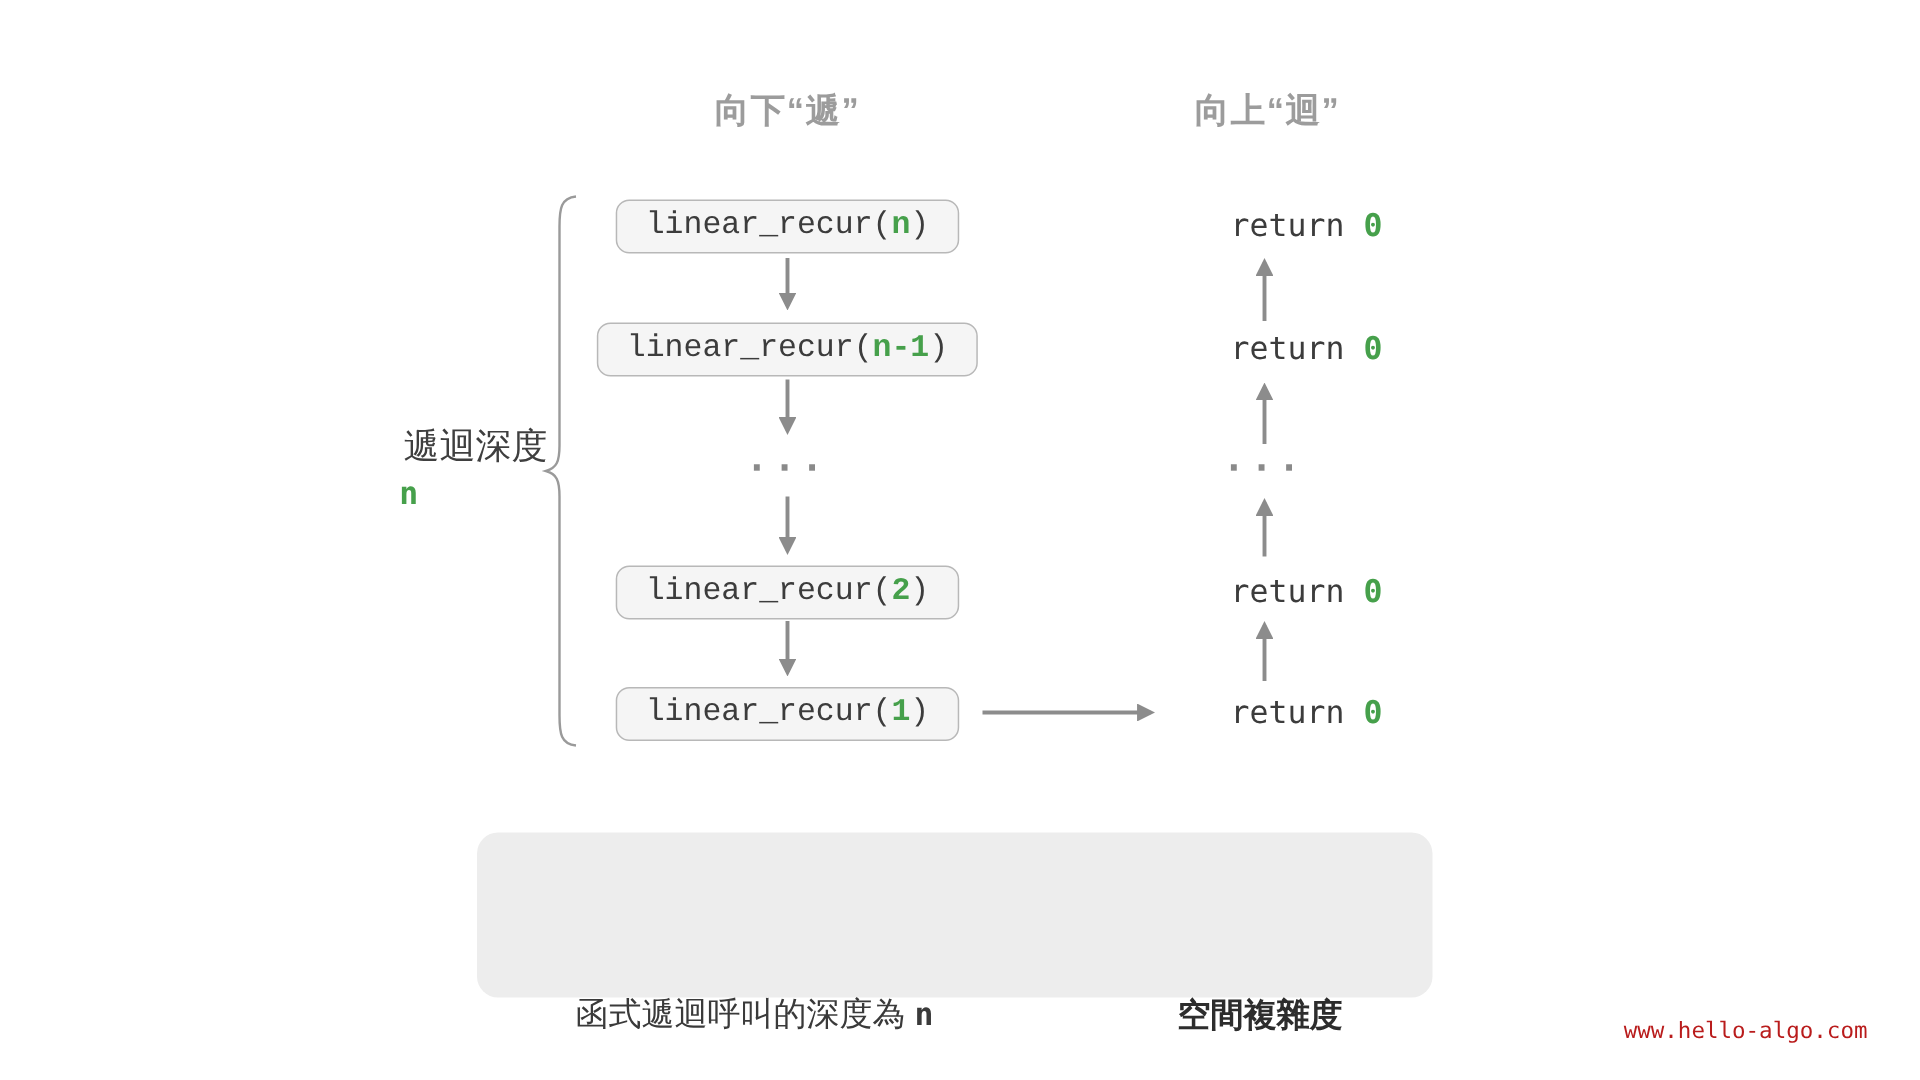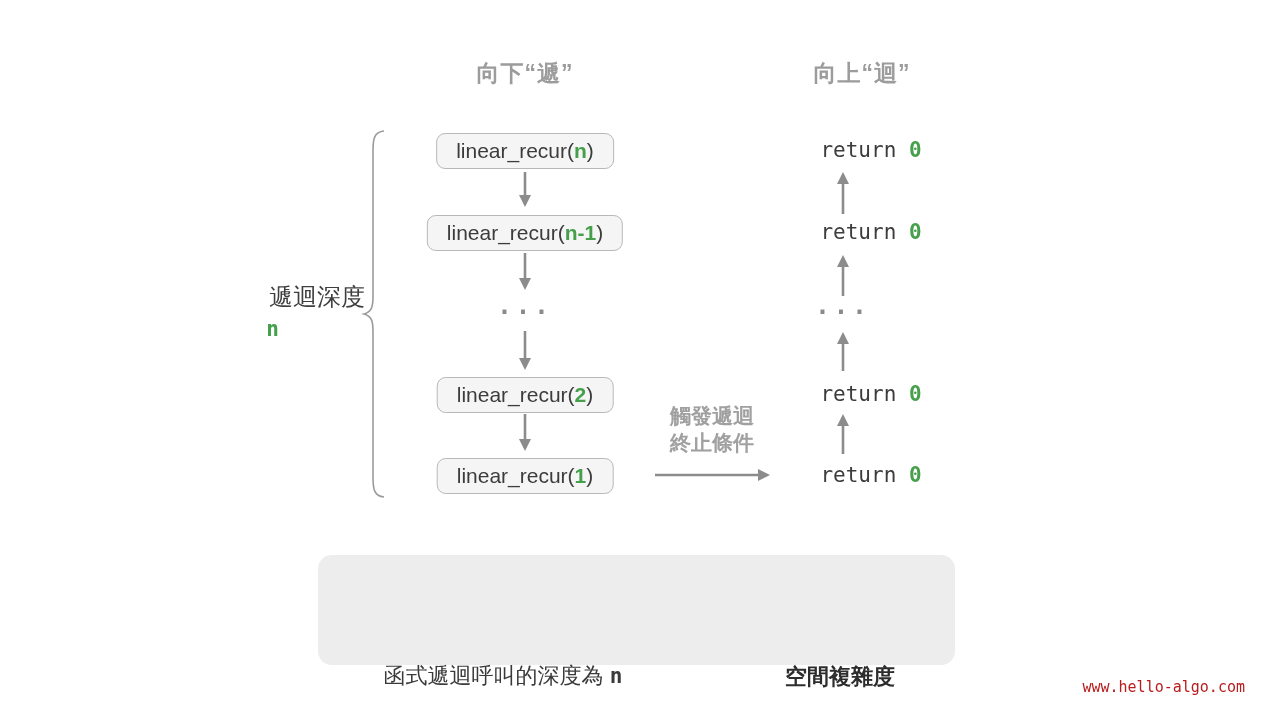--- a/index.html
+++ b/index.html
@@ -109,7 +109,7 @@
   <div class="abs col-header" style="left:395px;">
     <span>向下“遞”</span>
   </div>
-  <div class="abs col-header" style="left:732px;">
+  <div class="abs col-header" style="left:715px;">
     <span>向上“迴”</span>
   </div>
 

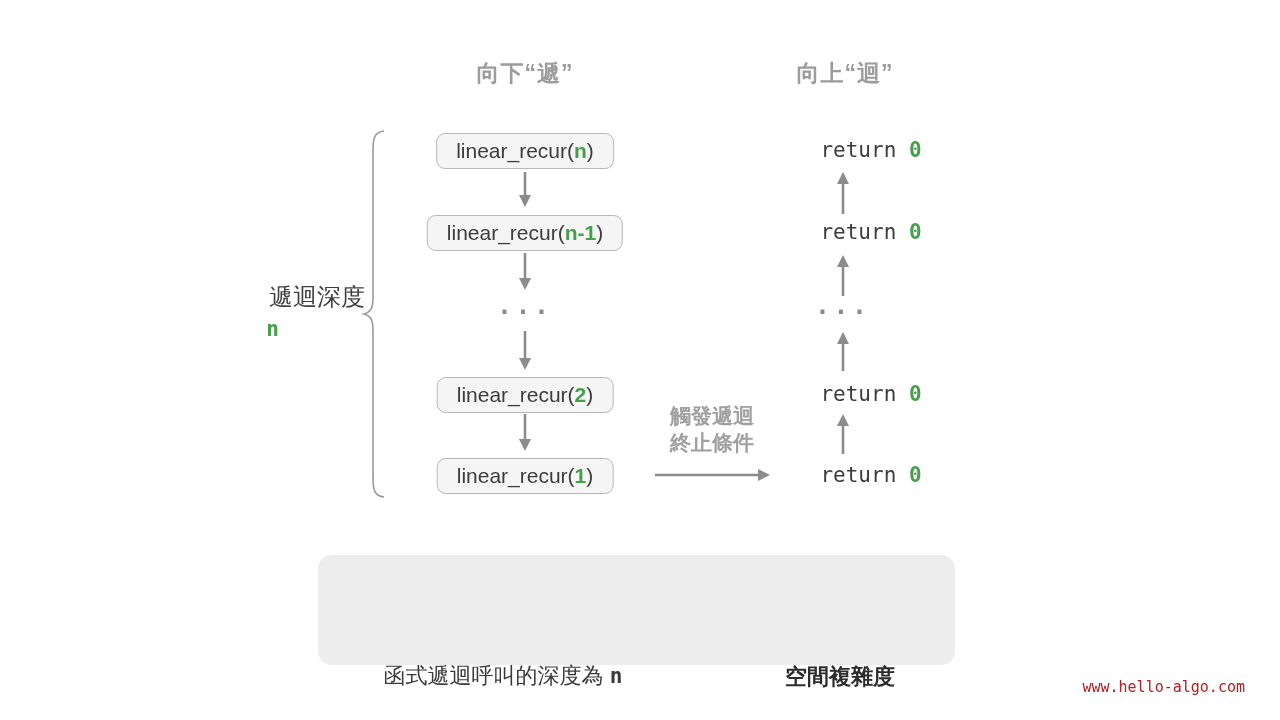--- a/index.html
+++ b/index.html
@@ -18,7 +18,7 @@
     left:525px; transform:translateX(-50%);
     background:#f5f5f5; border:1.5px solid #b8b8b8; border-radius:9px;
     padding:4px 19px; white-space:pre;
-    font-family:Liberation Sans, sans-serif;
+    font-family:Liberation Mono, monospace;
     font-size:21px; font-weight:500; color:#3c3c3c; line-height:26px;
   }
   .green { color:#46a04b; font-weight:bold; }

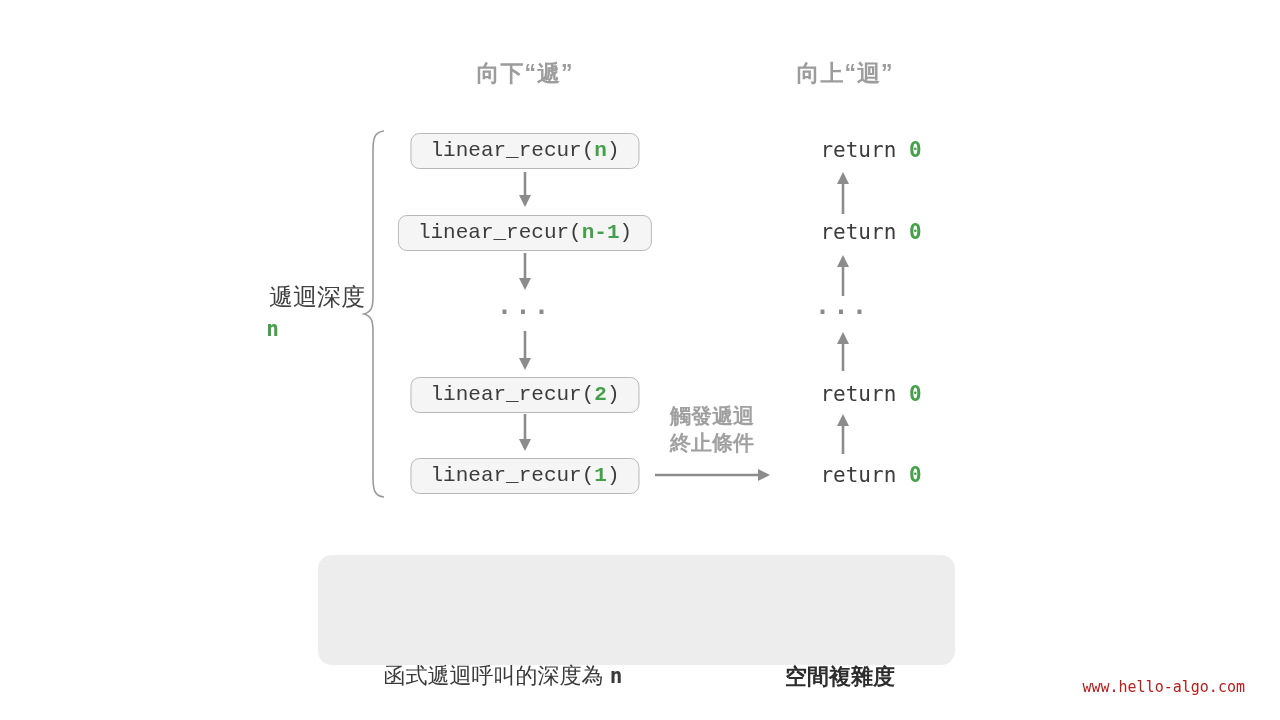--- a/index.html
+++ b/index.html
@@ -132,10 +132,6 @@
     <span>n</span>
   </div>
 
-  <div class="abs terminate-label">
-    <div>觸發遞迴</div>
-    <div>終止條件</div>
-  </div>
 
   <div class="abs summary-box"></div>
   <div class="abs summary-left">

